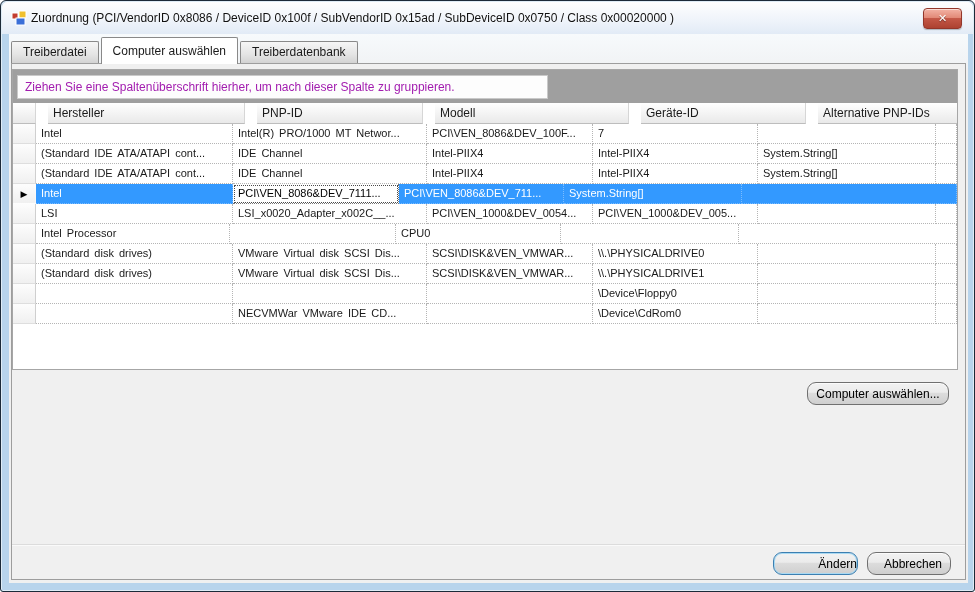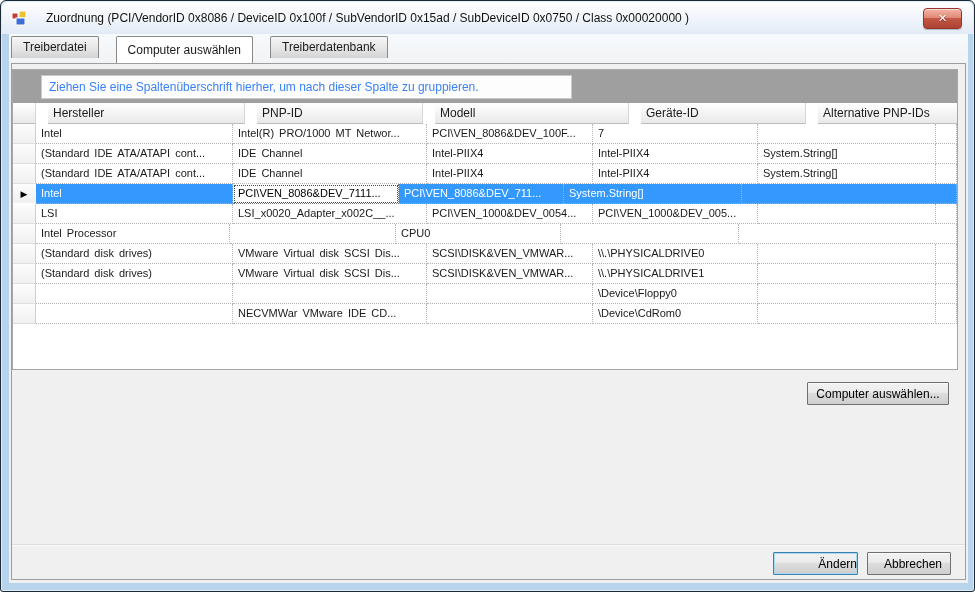--- a/index.html
+++ b/index.html
@@ -22,7 +22,7 @@
   }
   .win-icon{ margin-left:9px; width:16px; height:16px; flex:0 0 auto; }
   .title-text{
-    margin-left:19px; font-size:12px; color:#111; white-space:nowrap;
+    margin-left:4px; font-size:12px; color:#111; white-space:nowrap;
     text-shadow:0 0 3px #fff;
   }
   .close-btn{

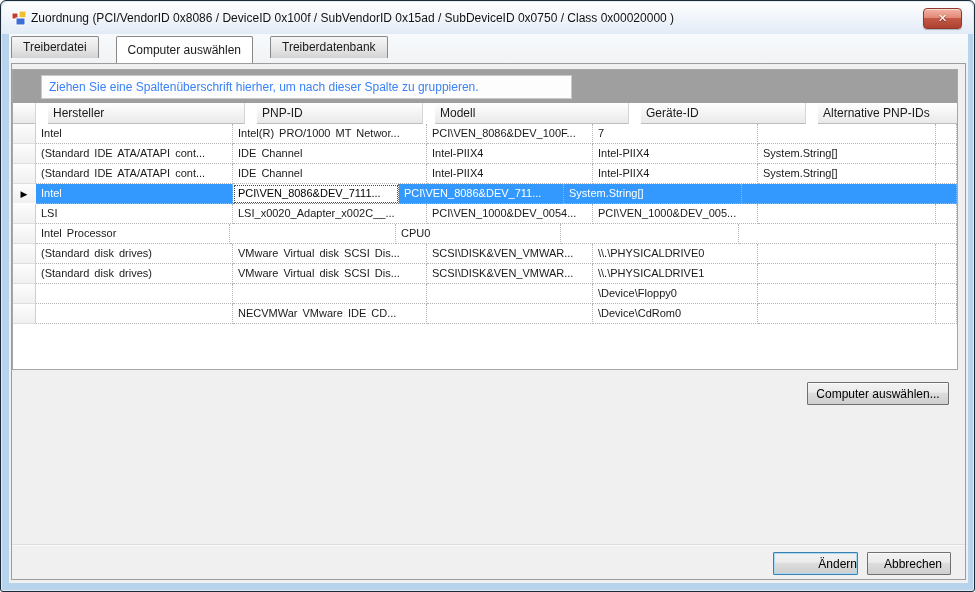--- a/index.html
+++ b/index.html
@@ -41,7 +41,7 @@
   }
   .tabstrip{
     position:absolute; left:2px; top:2px; right:2px; height:27px;
-    display:flex; align-items:flex-start; z-index:5;gap:15px;
+    display:flex; align-items:flex-end; z-index:5;
   }
   .tab{
     height:22px; line-height:21px; padding:0 11px; font-size:12px; color:#1a1a1a;

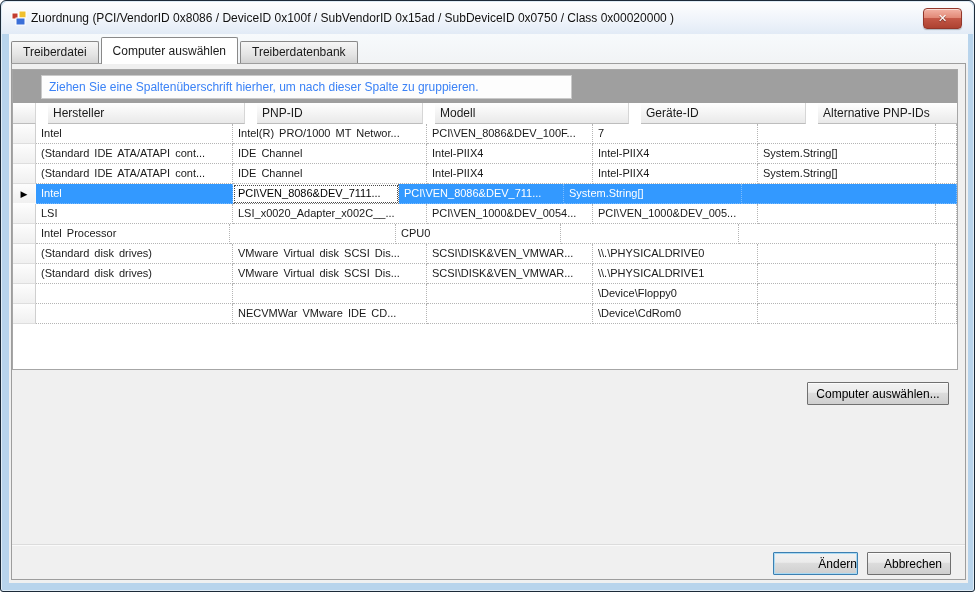--- a/index.html
+++ b/index.html
@@ -70,8 +70,8 @@
   .grouphint{
     width:531px; height:24px; line-height:22px;
     background:#fdfdfd; border:1px solid #c9c9c9;
-    color:#3b82f6; font-size:12px; padding-left:7px;
-    white-space:nowrap; overflow:hidden;margin-left:24px;
+    color:#a21caf; font-size:12px; padding-left:7px;
+    white-space:nowrap; overflow:hidden;
   }
   .grid{ flex:1 1 auto; overflow:hidden; background:#fff; }
   .grow,.ghead{ display:flex; width:100%; }

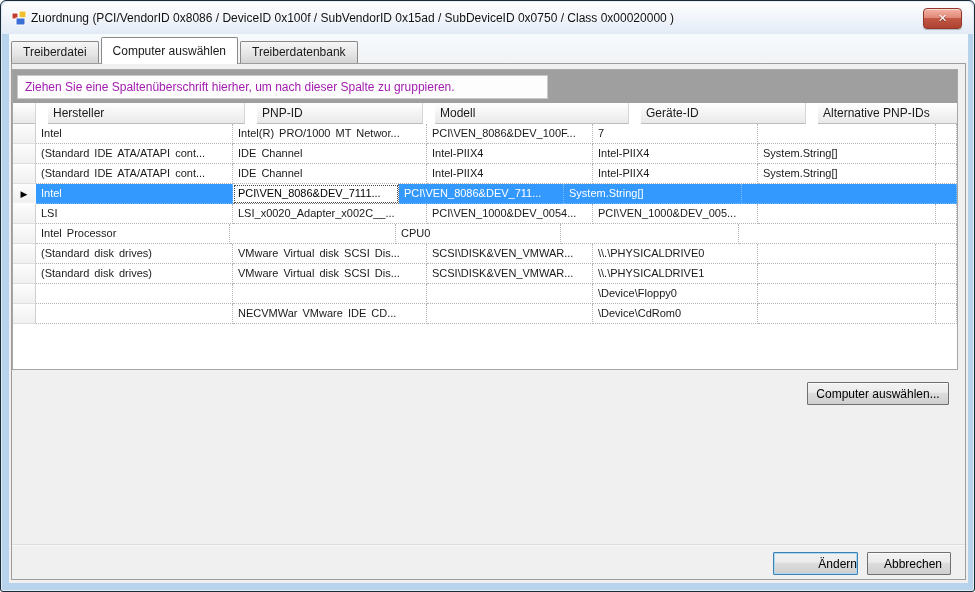--- a/index.html
+++ b/index.html
@@ -114,7 +114,7 @@
   
   .btn{
     position:absolute; height:23px; font-size:12px; color:#000;
-    border:1px solid #707070; border-radius:1px;
+    border:1px solid #707070; border-radius:9px;
     background:linear-gradient(#f2f2f2,#ebebeb 45%,#dddddd 46%,#cfcfcf);
     box-shadow:inset 0 1px 0 #fbfbfb;
     font-family:"Liberation Sans","DejaVu Sans",sans-serif;

